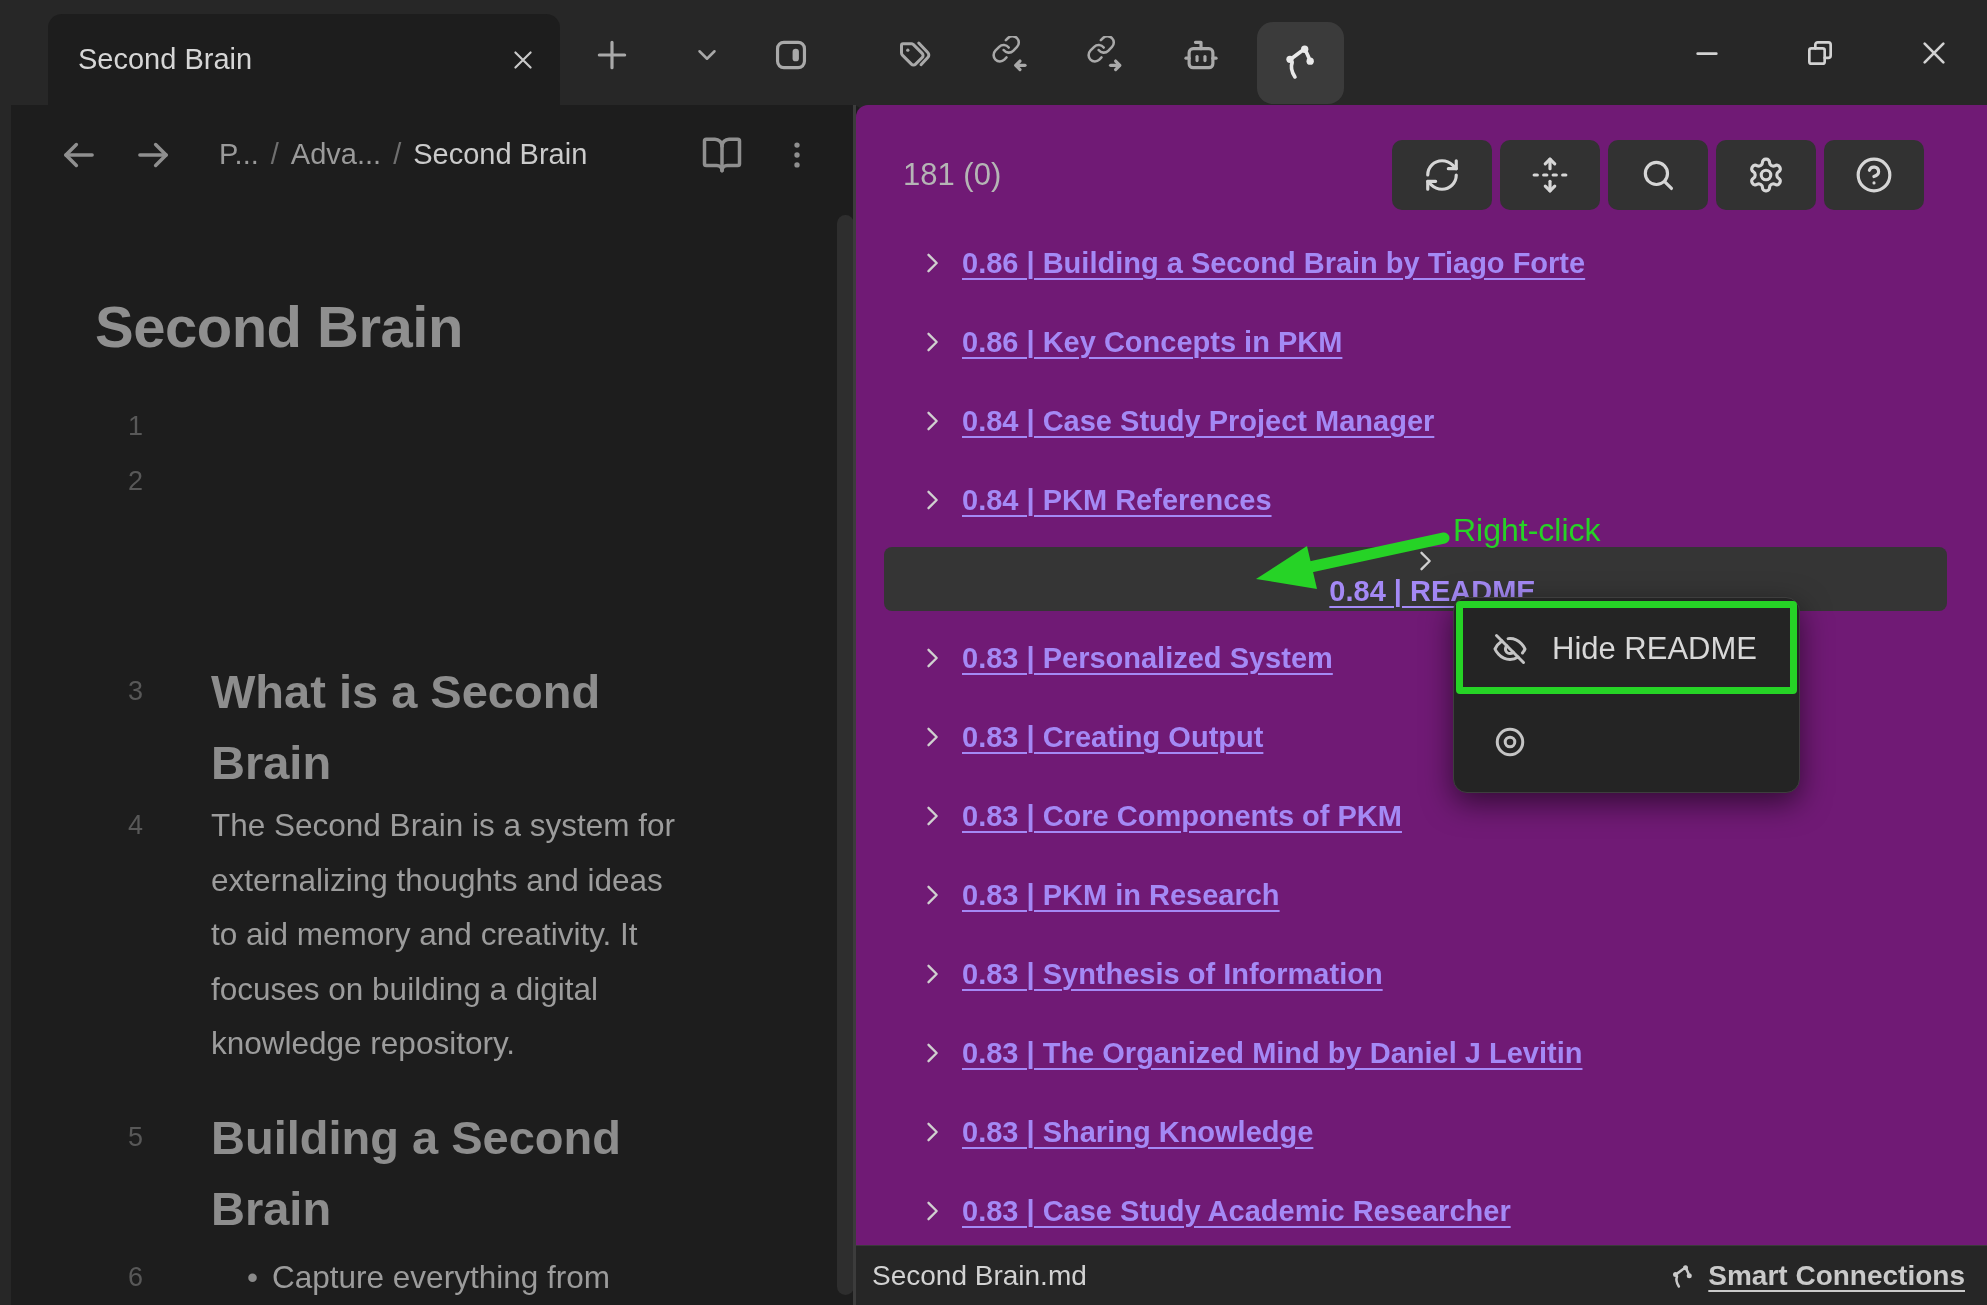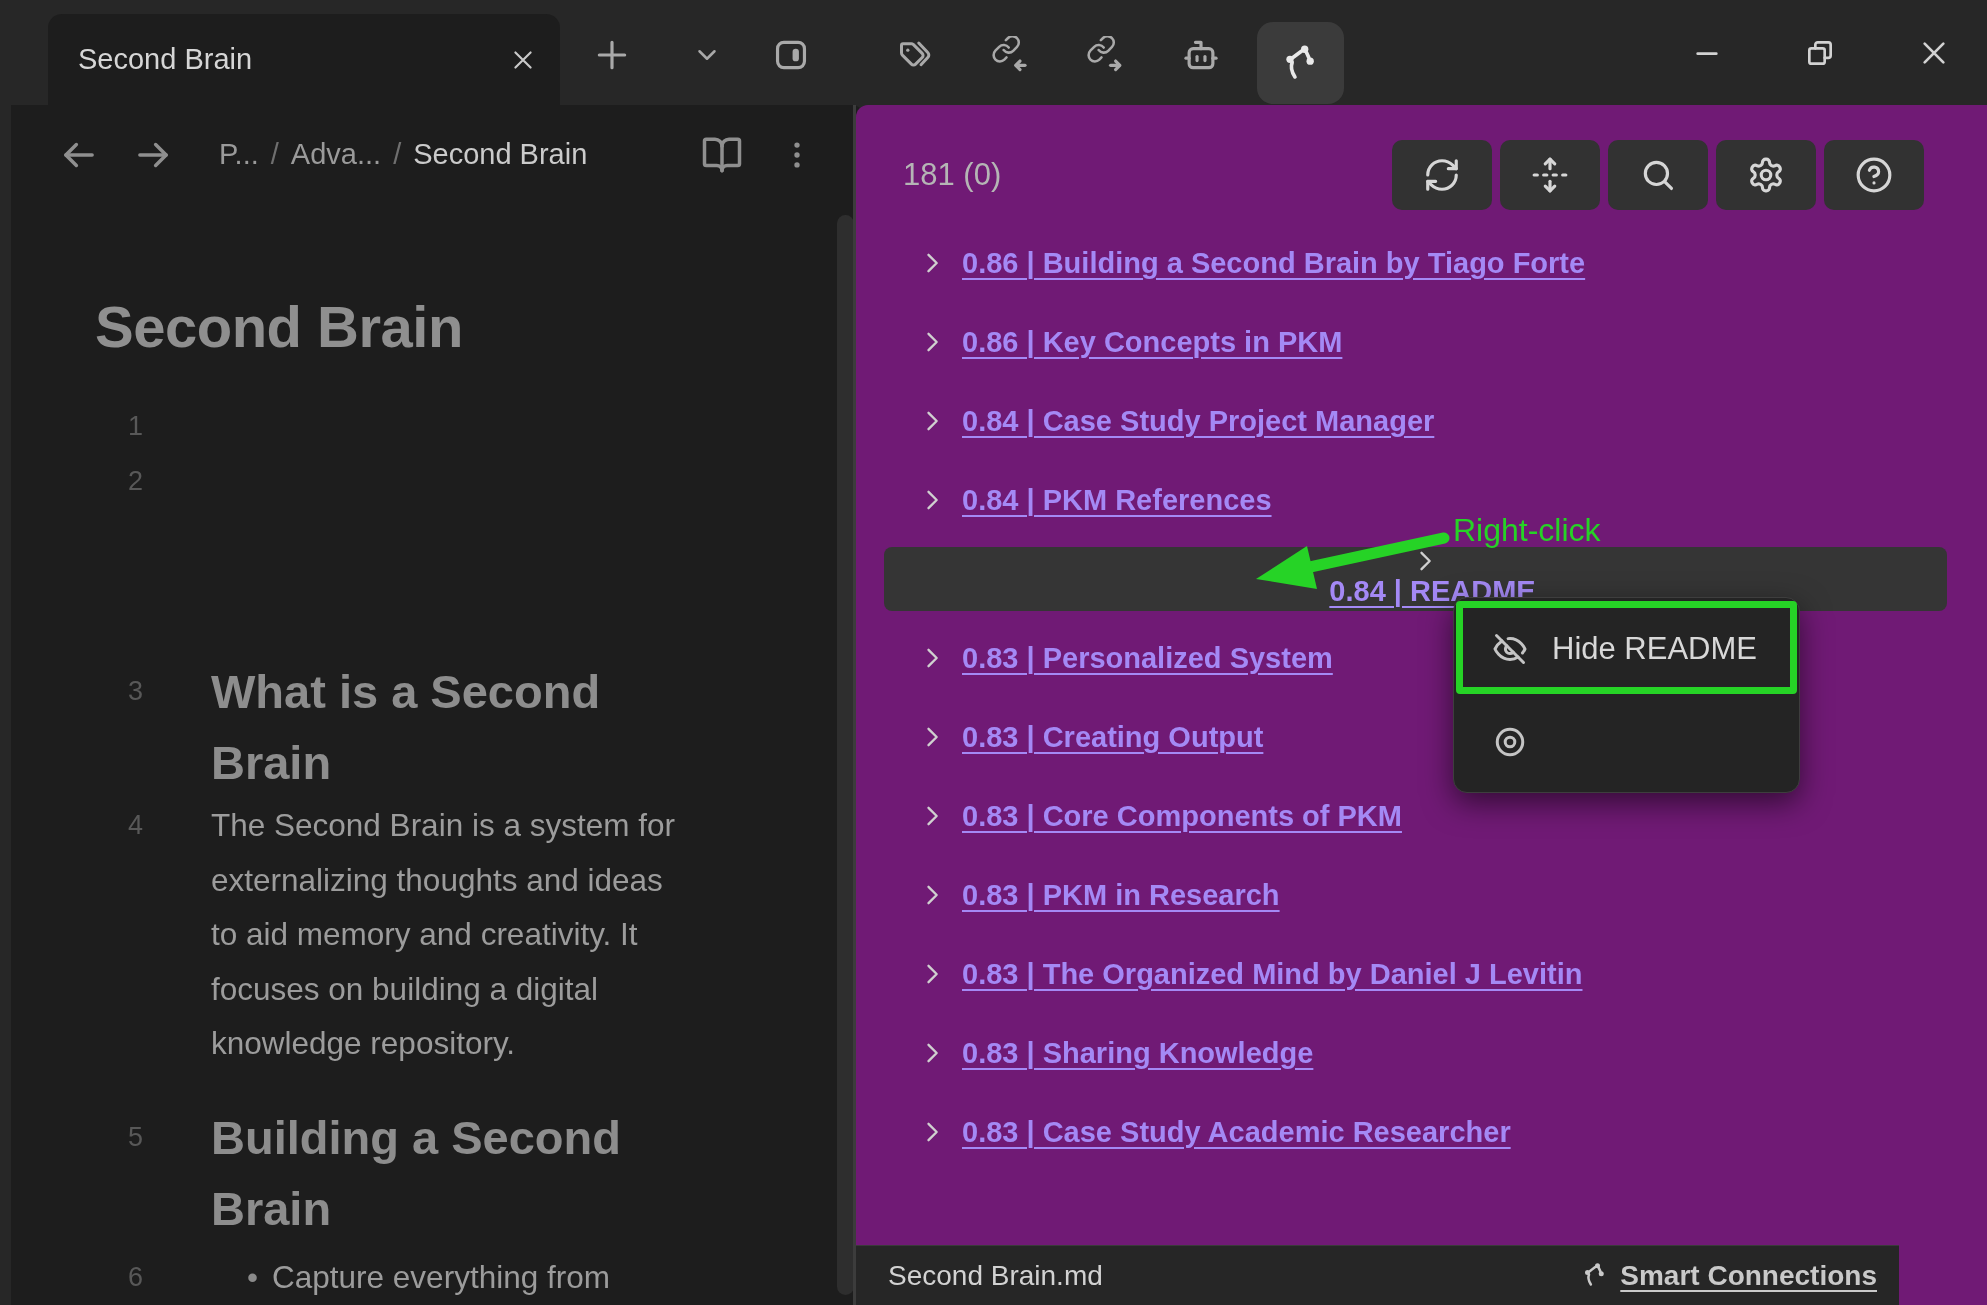--- a/index.html
+++ b/index.html
@@ -371,6 +371,12 @@
     <a class="result-link">0.83 | PKM in Research</a>
   </div>
 
+  <div class="result-row">
+    <svg class="ic result-chevron" width="28" height="28" viewBox="0 0 24 24" stroke-width="2.4">
+            <path d="m9 5 7 7-7 7"></path>
+          </svg>
+    <a class="result-link">0.83 | Synthesis of Information</a>
+  </div>
 
   <div class="result-row">
     <svg class="ic result-chevron" width="28" height="28" viewBox="0 0 24 24" stroke-width="2.4">

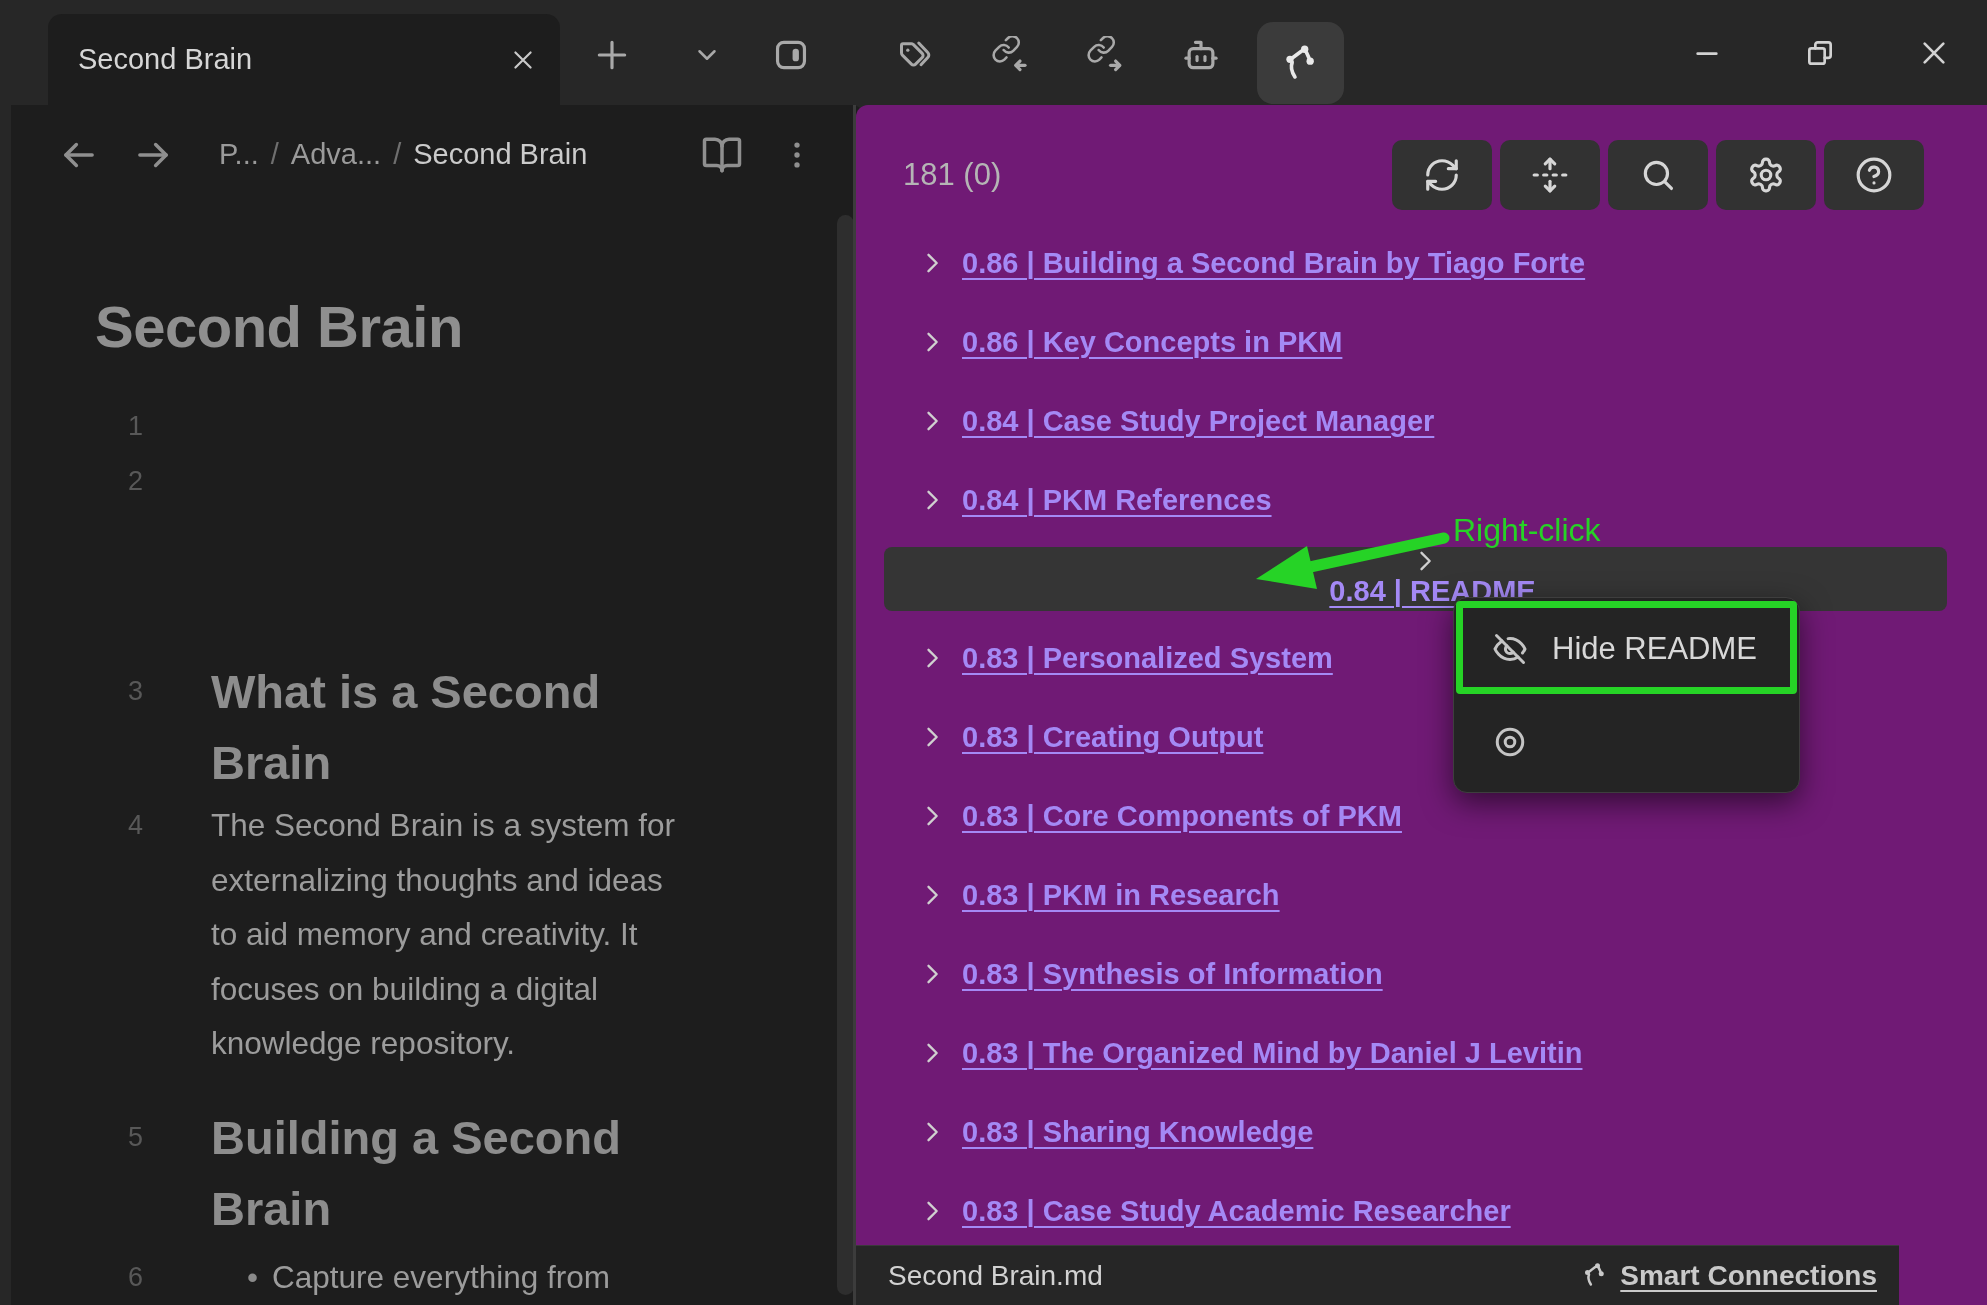--- a/index.html
+++ b/index.html
@@ -83,9 +83,9 @@
     cursor:pointer; white-space:nowrap; }
 
   
-  #statusbar { position:absolute; left:856px; bottom:0; width:1043px; height:60px;
+  #statusbar { position:absolute; left:856px; bottom:0; width:1131px; height:60px;
     background:#262626; border-top:1px solid #3a3a3a;
-    display:flex; align-items:center; justify-content:space-between; padding:0 22px 0 32px; }
+    display:flex; align-items:center; justify-content:space-between; padding:0 22px 0 16px; }
   #status-file { font-size:28px; color:#d2d2d2; }
   #status-plugin { display:flex; align-items:flex-start; gap:10px; color:#c9c9c9; }
   #status-plugin-label { font-size:28px; font-weight:bold; text-decoration:underline;

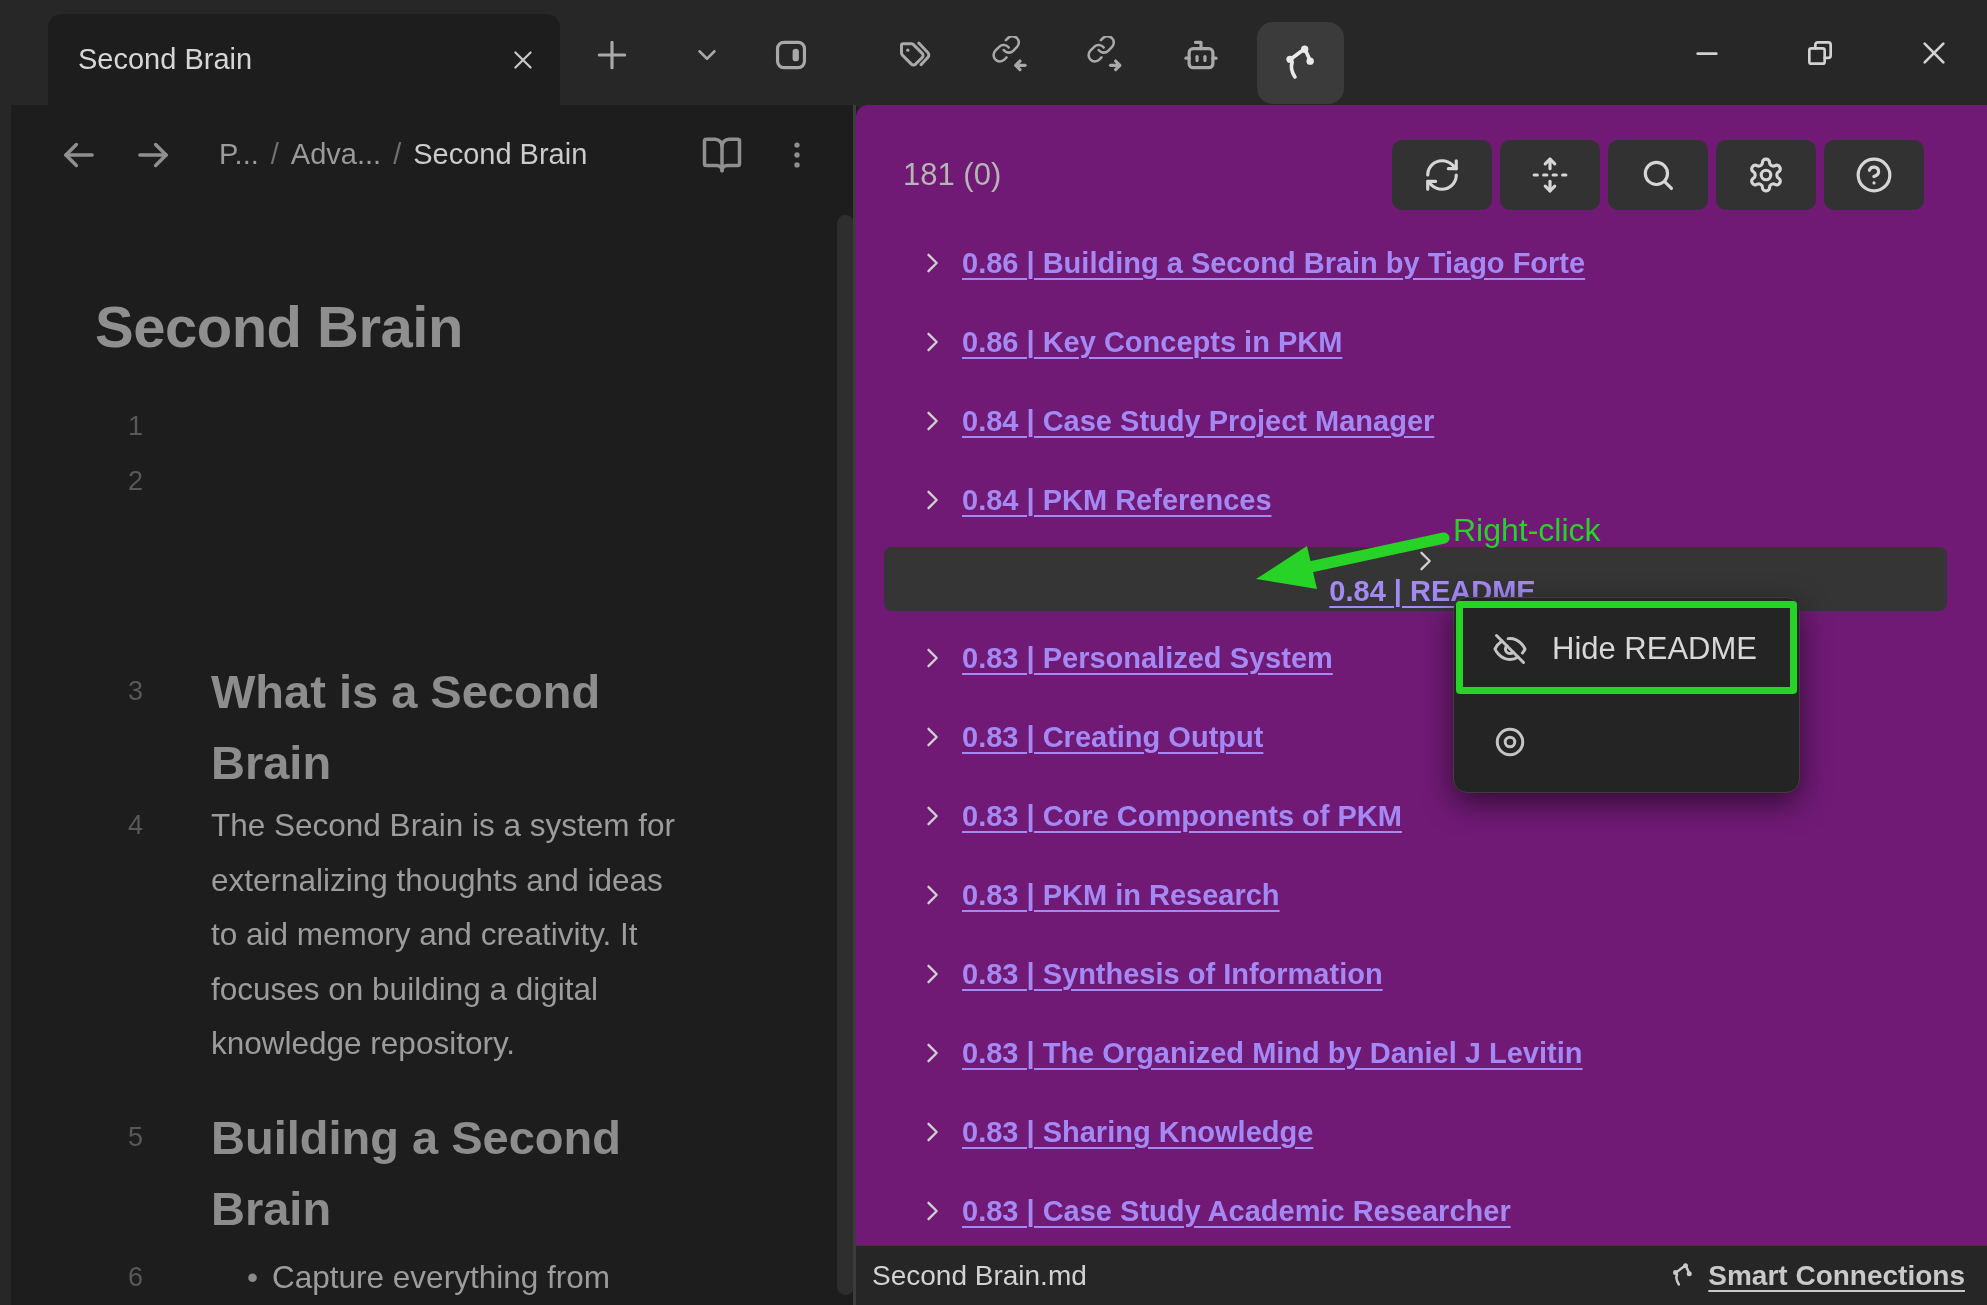--- a/index.html
+++ b/index.html
@@ -87,7 +87,7 @@
     background:#262626; border-top:1px solid #3a3a3a;
     display:flex; align-items:center; justify-content:space-between; padding:0 22px 0 16px; }
   #status-file { font-size:28px; color:#d2d2d2; }
-  #status-plugin { display:flex; align-items:flex-start; gap:10px; color:#c9c9c9; }
+  #status-plugin { display:flex; align-items:flex-end; gap:10px; color:#c9c9c9; }
   #status-plugin-label { font-size:28px; font-weight:bold; text-decoration:underline;
     text-underline-offset:5px; }
 

